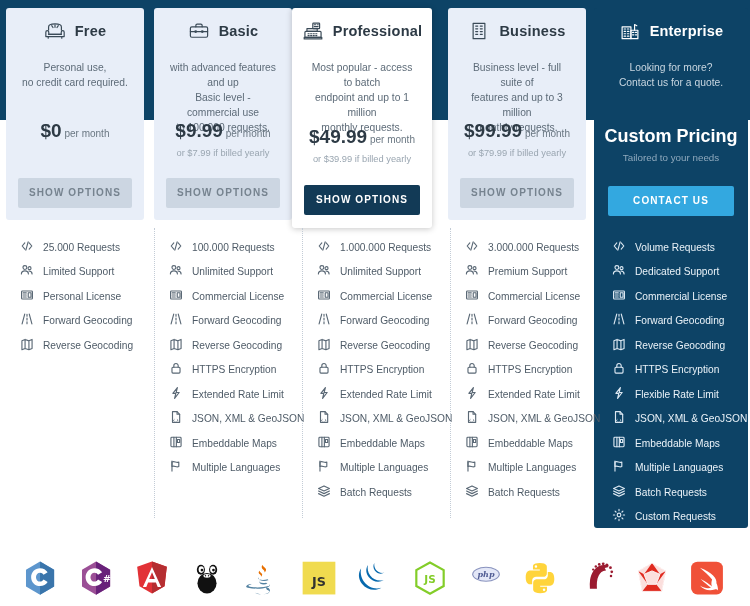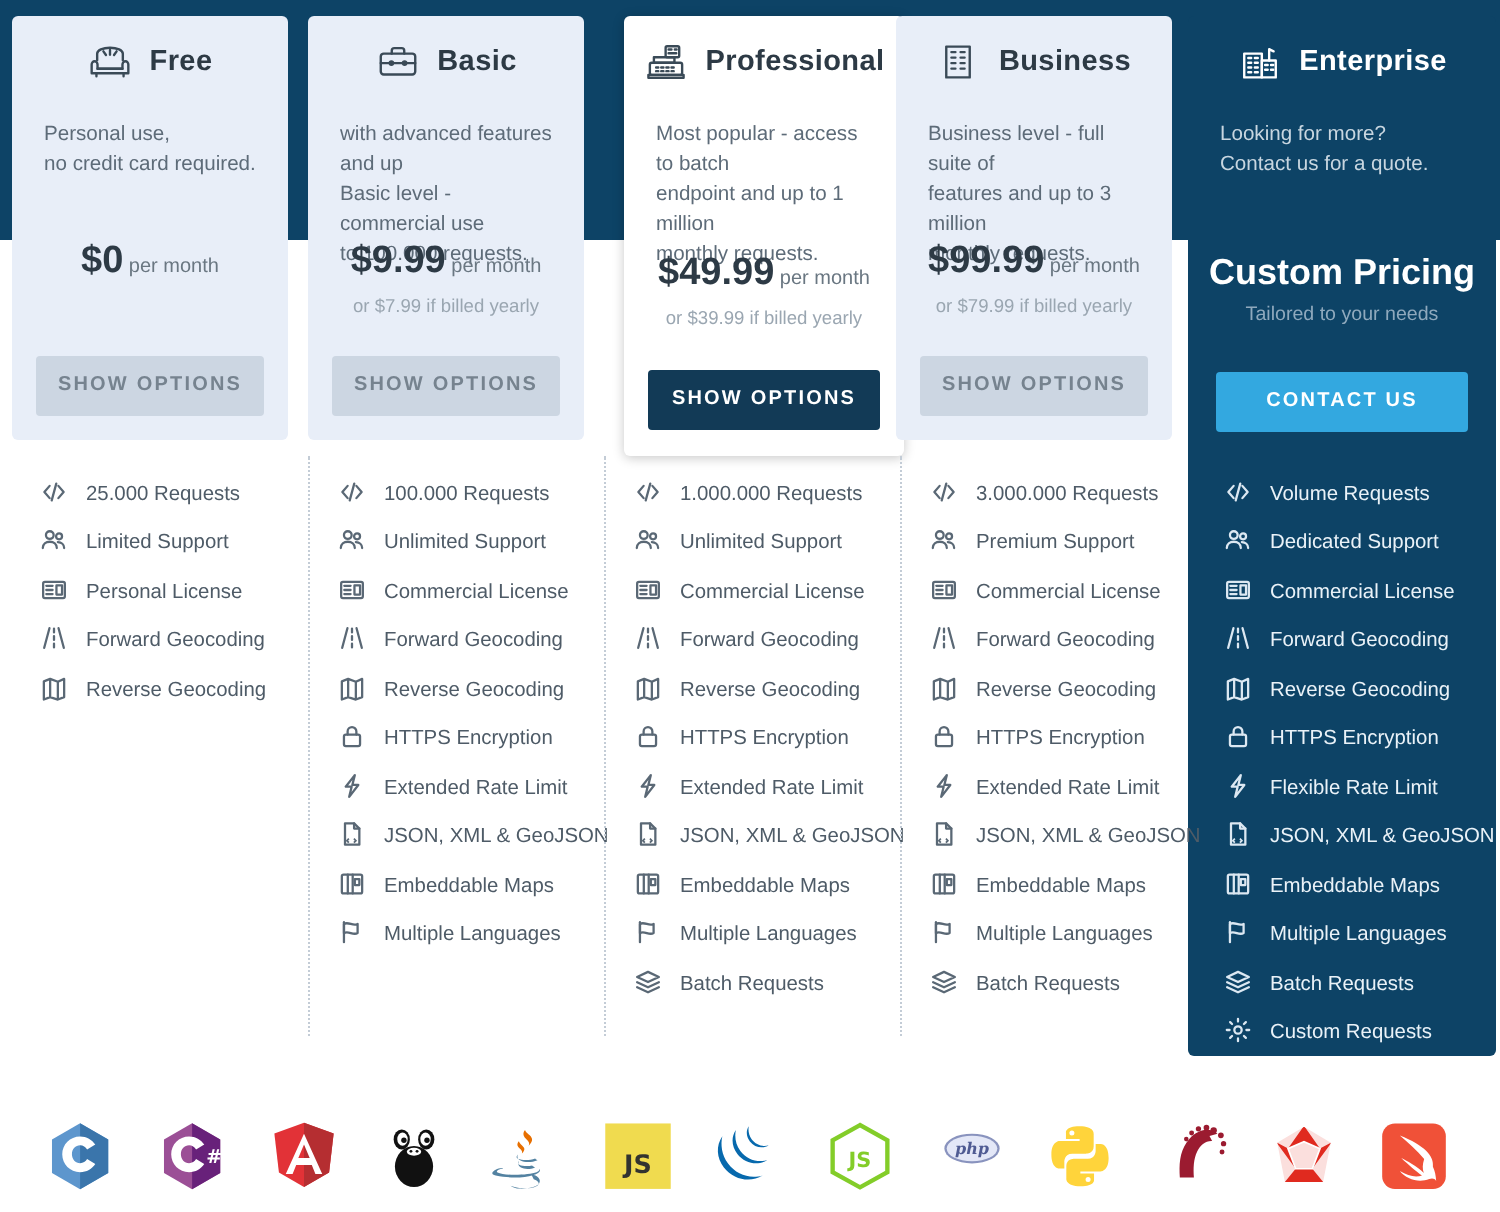--- a/index.html
+++ b/index.html
@@ -140,7 +140,7 @@
         </div>
         <button class="cta cta-grey" style="position:absolute;left:12px;right:12px;top:170px;width:auto">SHOW OPTIONS</button>
       </div>
-      <div class="card card-pro" style="left: 312px; width: 140px; height: 220px;">
+      <div class="card card-pro" style="left: 292px; width: 140px; height: 220px;">
         <div class="card-head">
           <div class="card-title-row">
             <span class="plan-icon" style="width:22px;height:22px;display:block"><svg width="22" height="22" viewBox="0 0 24 24">

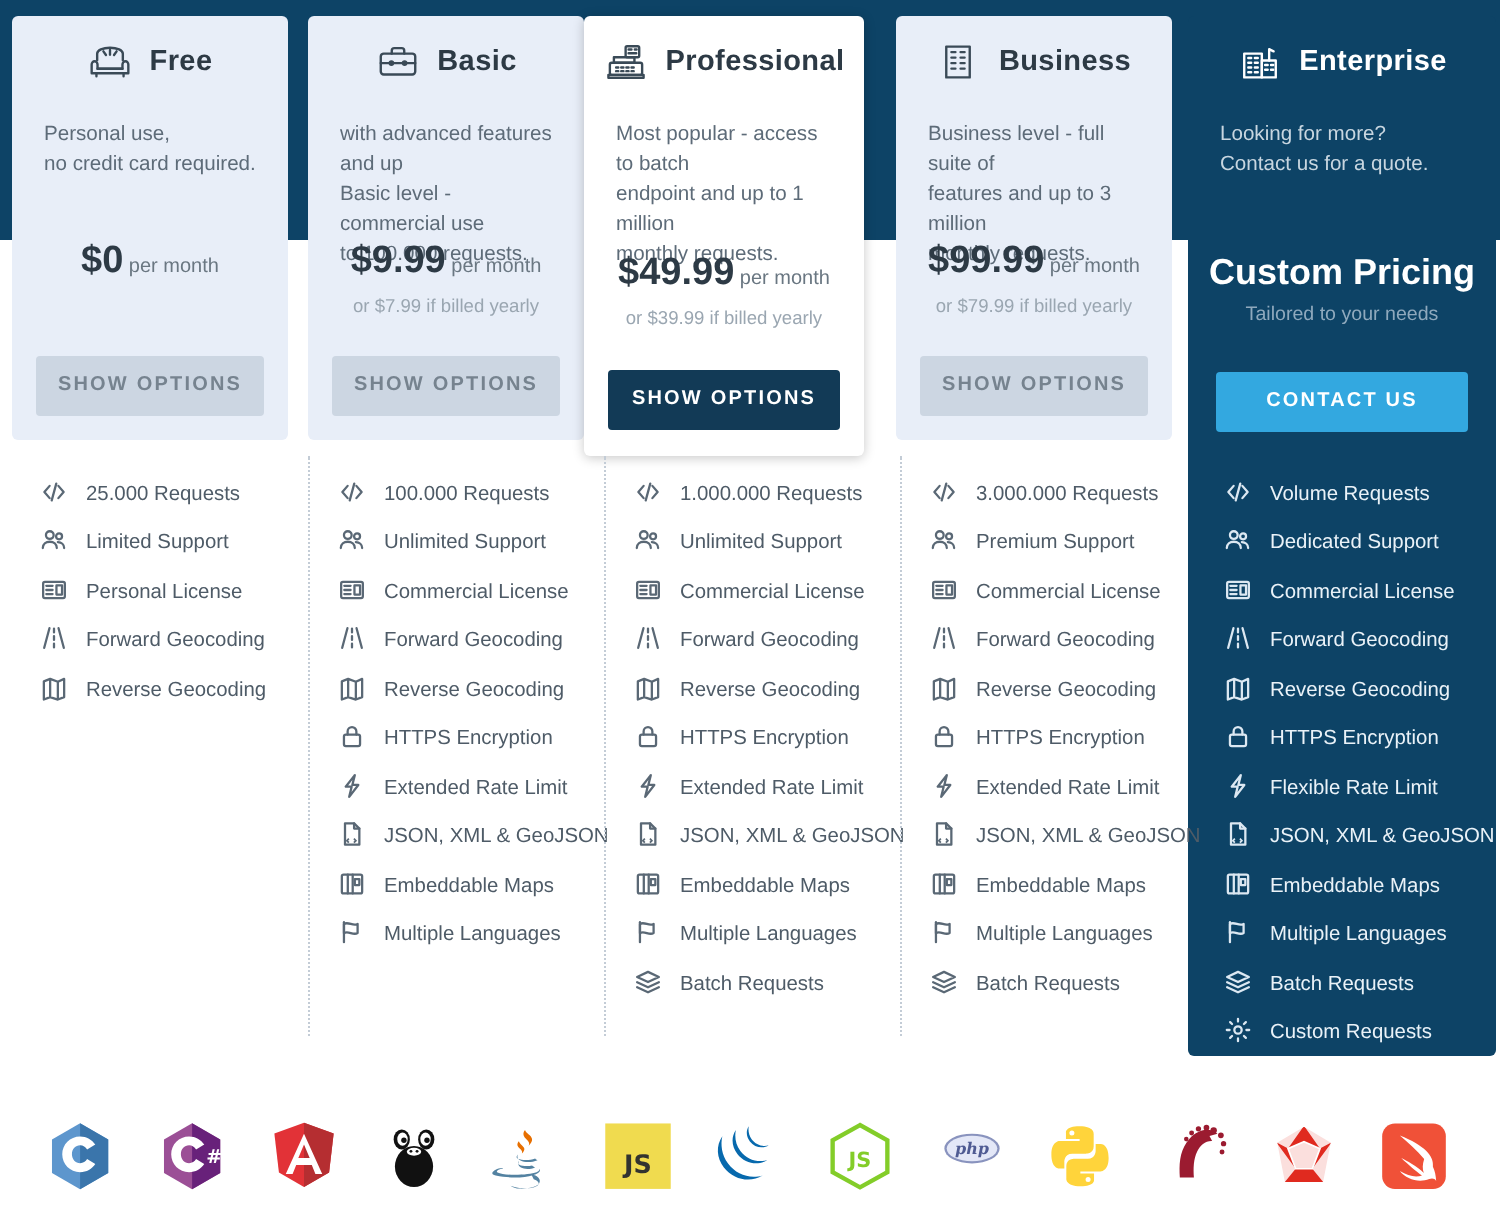--- a/index.html
+++ b/index.html
@@ -41,7 +41,7 @@
 
   .card-desc {
     margin: 14px 16px 0 16px;
-    font-size: 10.3px; line-height: 15px; color: #5d6b78; text-align: left;
+    font-size: 10.3px; line-height: 15px; color: #5d6b78; text-align: center;
   }
   .card-ent .card-desc { color: #c8d6e0; }
 

